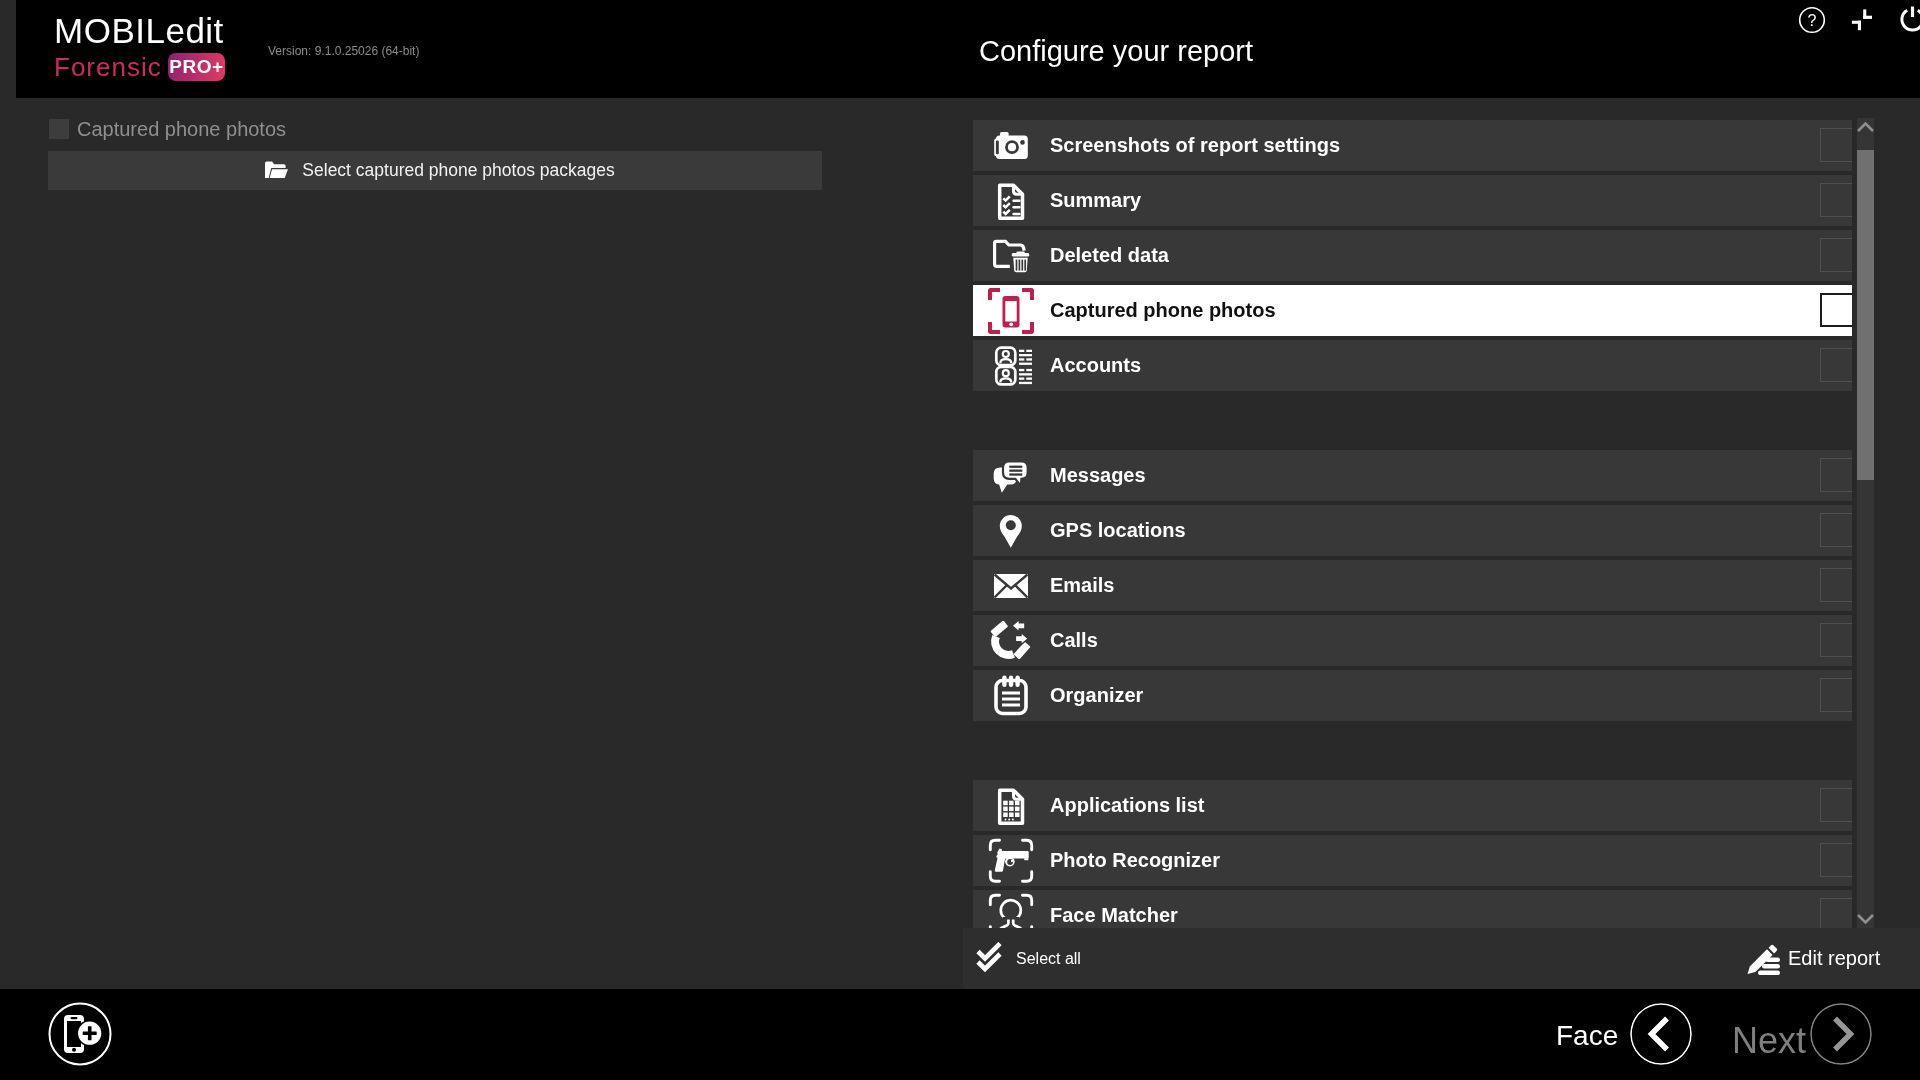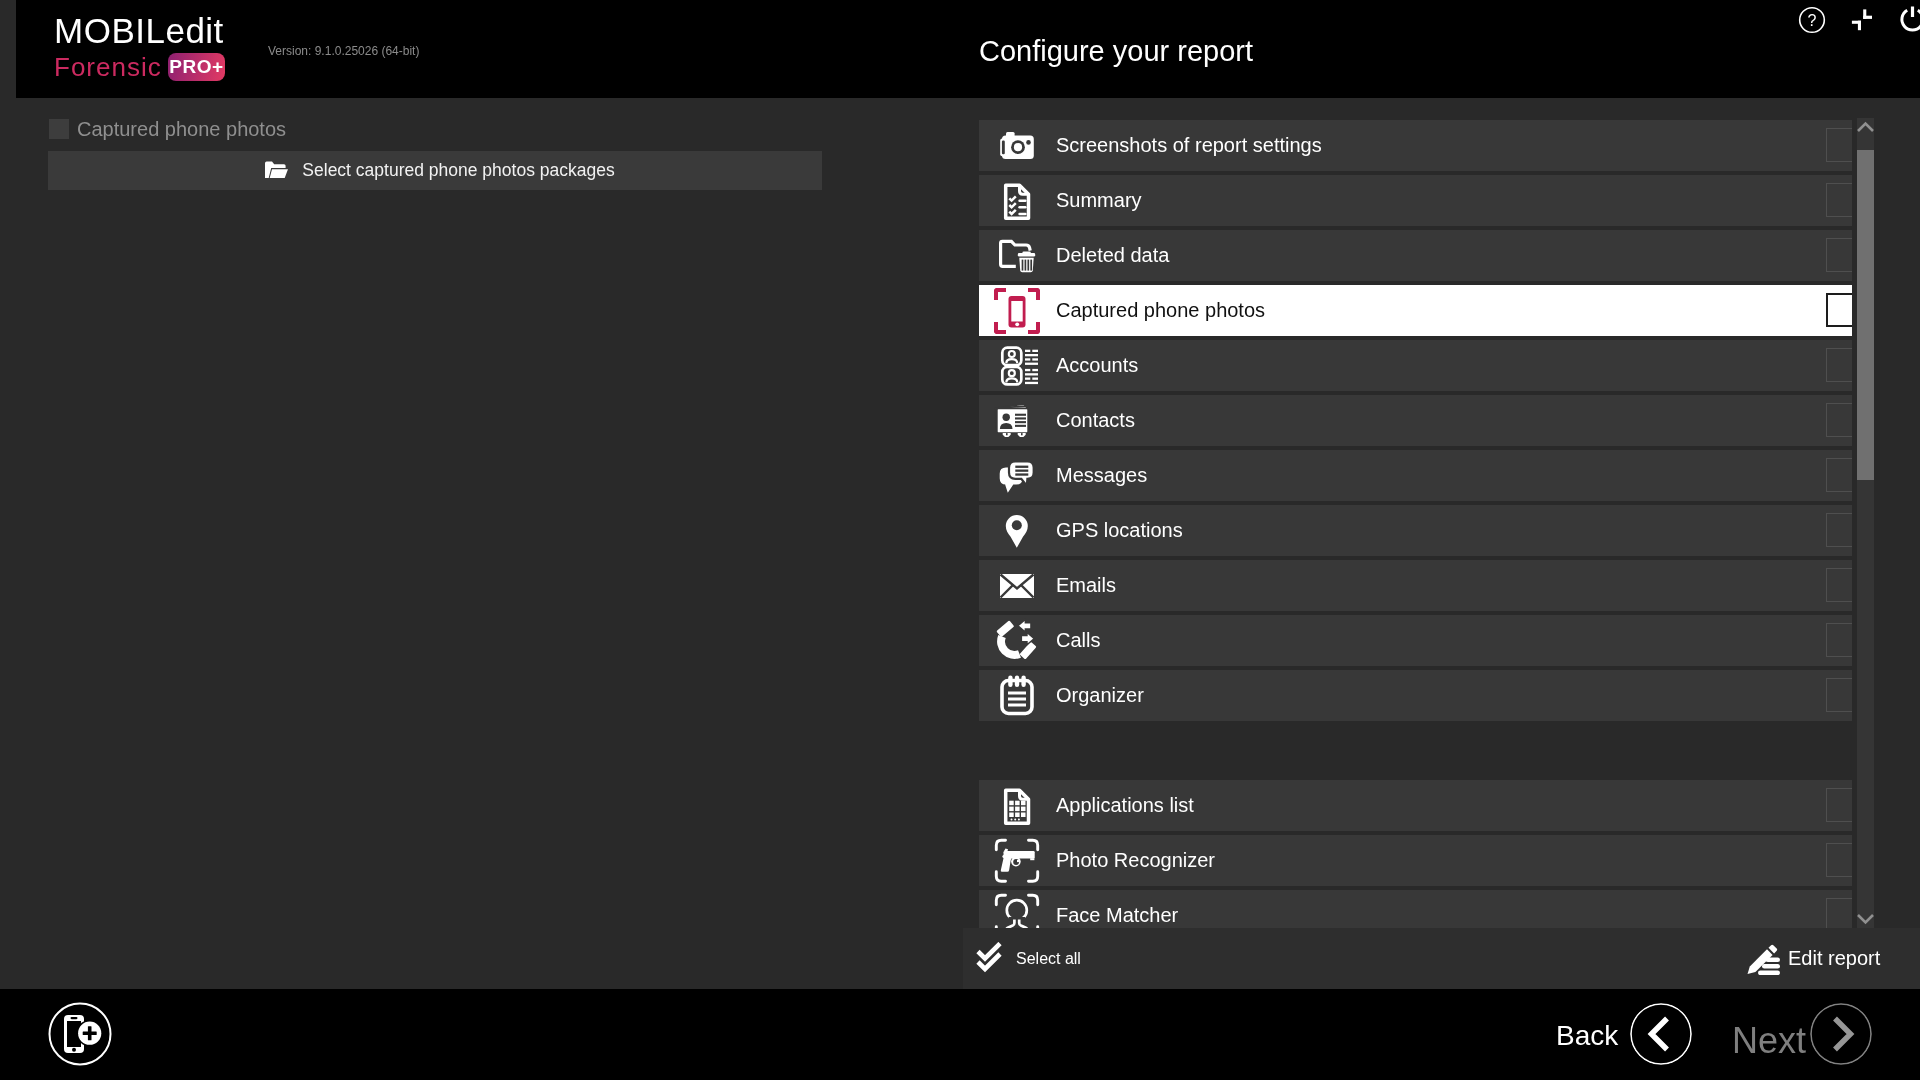--- a/index.html
+++ b/index.html
@@ -22,7 +22,7 @@
 .lbar svg { margin-right:14px; }
 
 #list { left:963px; top:120px; width:889px; height:808px; overflow:hidden; }
-.row { position:absolute; left:16px; width:889px; height:51px; background:#383838; color:#fff; }
+.row { position:absolute; left:10px; width:889px; height:51px; background:#383838; color:#fff;font-weight:bold; }
 .row.sel { background:#fff; color:#111; }
 .row .ic { position:absolute; left:15px; top:2.5px; }
 .row .lbl { position:absolute; left:77px; top:0; height:51px; line-height:51px; font-size:20px; }

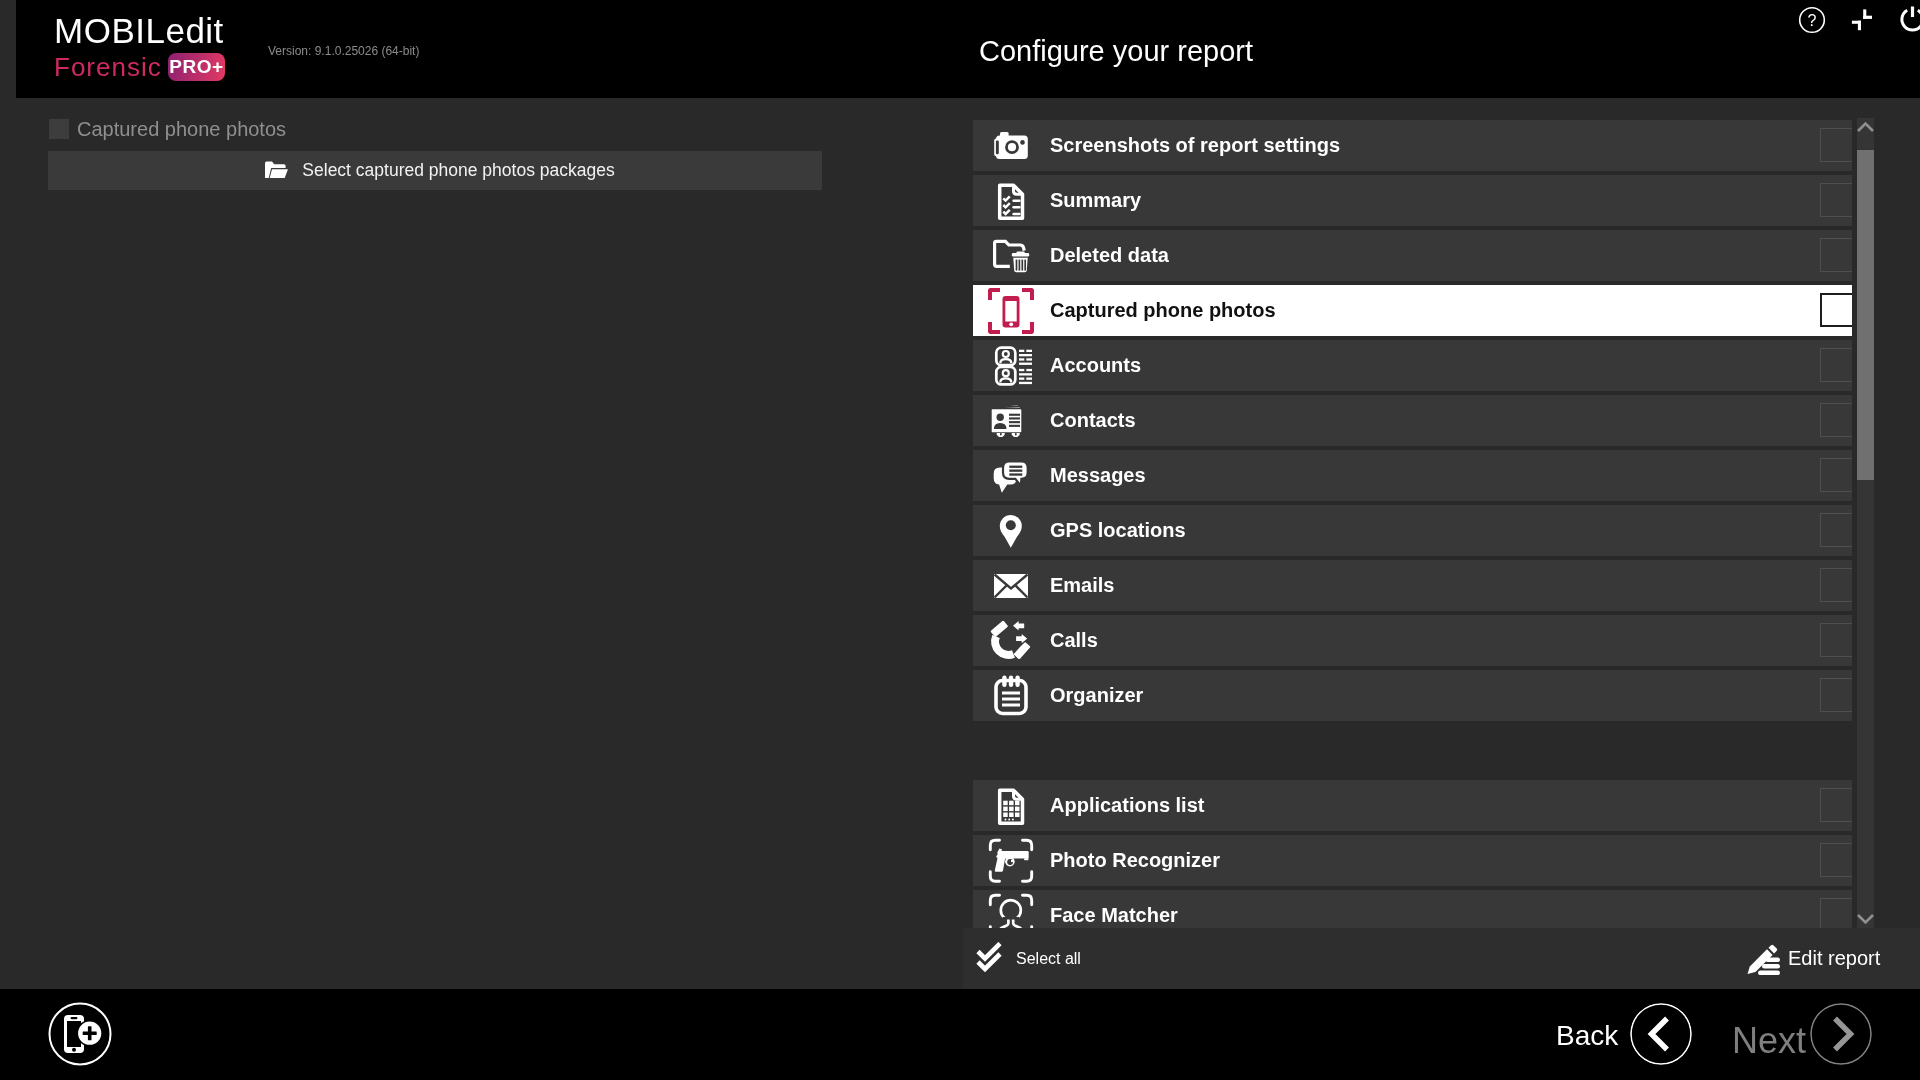--- a/index.html
+++ b/index.html
@@ -159,25 +159,6 @@
       <span class="lbl">Accounts</span>
       <span class="cb"></span>
     </div>
-    <div class="row" style="top:275px">
-      <svg class="ic" width="46" height="46" viewBox="0 0 46 46">
-    <rect x="3.4" y="10" width="31.4" height="24.5" rx="1.5" fill="#fff" stroke="#383838" stroke-width="1.8" transform="rotate(-8.5 5 34.5)"></rect>
-    <rect x="3.1" y="10.1" width="31.4" height="24.6" rx="1.5" fill="#fff" stroke="#383838" stroke-width="1.8" transform="rotate(-4.2 5 34.6)"></rect>
-    <rect x="2.8" y="10.3" width="31.4" height="24.8" rx="1.5" fill="#fff" stroke="#383838" stroke-width="1.8"></rect>
-    <circle cx="12.2" cy="19.3" r="3.7" fill="#383838"></circle>
-    <path d="M5.9 31 q0-6 6.3-6 t6.3 6 z" fill="#383838"></path>
-    <rect x="21" y="15.7" width="11" height="2.1" fill="#383838"></rect>
-    <rect x="21" y="19.4" width="11" height="2.1" fill="#383838"></rect>
-    <rect x="21" y="23.1" width="11" height="2.1" fill="#383838"></rect>
-    <rect x="21" y="26.8" width="11" height="2.1" fill="#383838"></rect>
-    <path d="M8.7 35.1 h8 v1.7 l-2.3 2.3 h-3.4 l-2.3-2.3 z" fill="#fff"></path>
-    <path d="M23.7 35.1 h8 v1.7 l-2.3 2.3 h-3.4 l-2.3-2.3 z" fill="#fff"></path>
-    <rect x="12" y="35.1" width="1.6" height="2.2" fill="#383838"></rect>
-    <rect x="27" y="35.1" width="1.6" height="2.2" fill="#383838"></rect>
-  </svg>
-      <span class="lbl">Contacts</span>
-      <span class="cb"></span>
-    </div>
     <div class="row" style="top:330px">
       <svg class="ic" width="46" height="46" viewBox="0 0 46 46">
     <path d="M12 14.5 q-6.3 0-6.3 6.3 v4.4 q0 6.3 6.3 6.3 h-0.9 l2.7 8.3 5.5-8.3 h3 q6.3 0 6.3-6.3 v-4.4 q0-6.3-6.3-6.3 z" fill="#fff"></path>

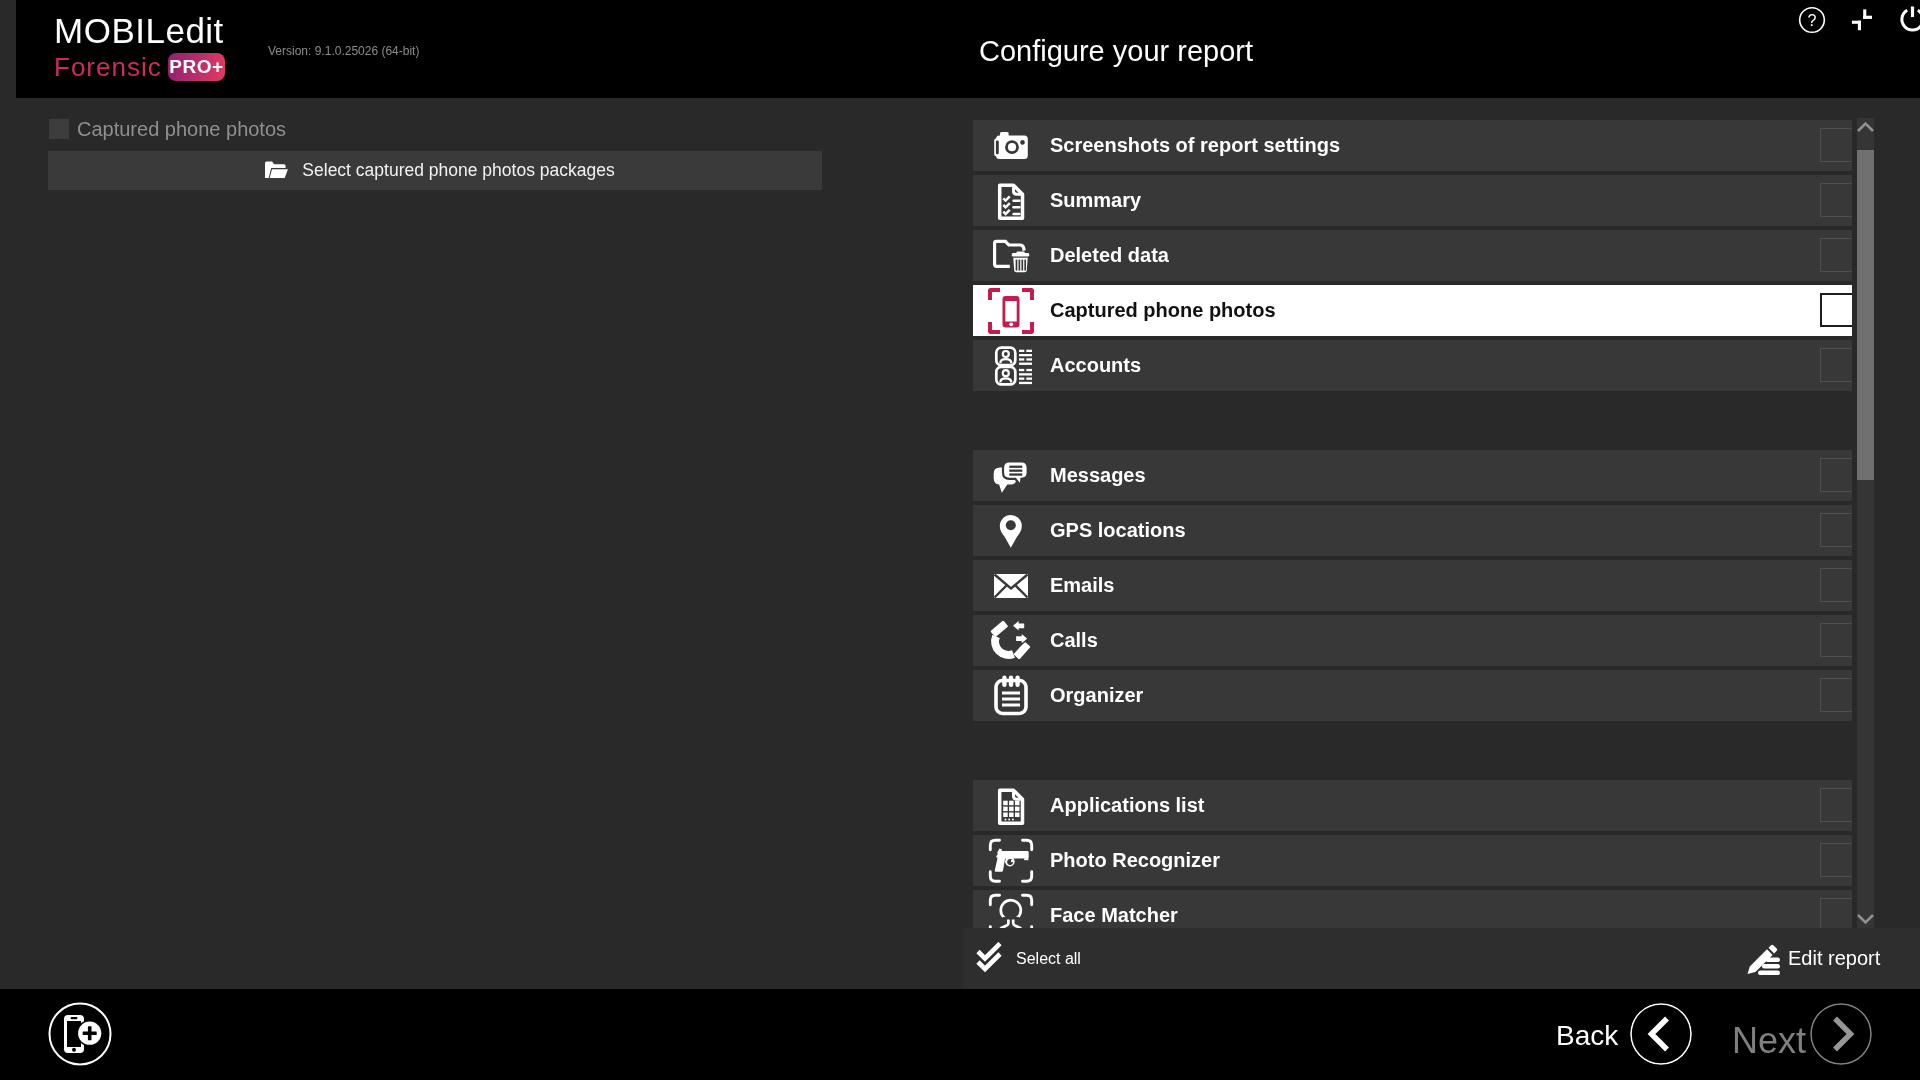--- a/index.html
+++ b/index.html
@@ -303,7 +303,7 @@
     <rect x="34.7" y="29.4" width="14" height="3.6" rx="0.5" fill="#000"></rect>
     <rect x="39.9" y="24.2" width="3.6" height="14" rx="0.5" fill="#000"></rect>
   </svg>
-  <div class="abs backtx">Back</div>
+  <div class="abs backtx">Face</div>
   <svg class="abs circ" style="left:1630px;top:14px" viewBox="0 0 62 62">
     <circle cx="31" cy="31" r="30" fill="none" stroke="#fff" stroke-width="1.6"></circle>
     <path d="M37 15.5 L21.5 31 L37 46.5" fill="none" stroke="#fff" stroke-width="5.5"></path>

